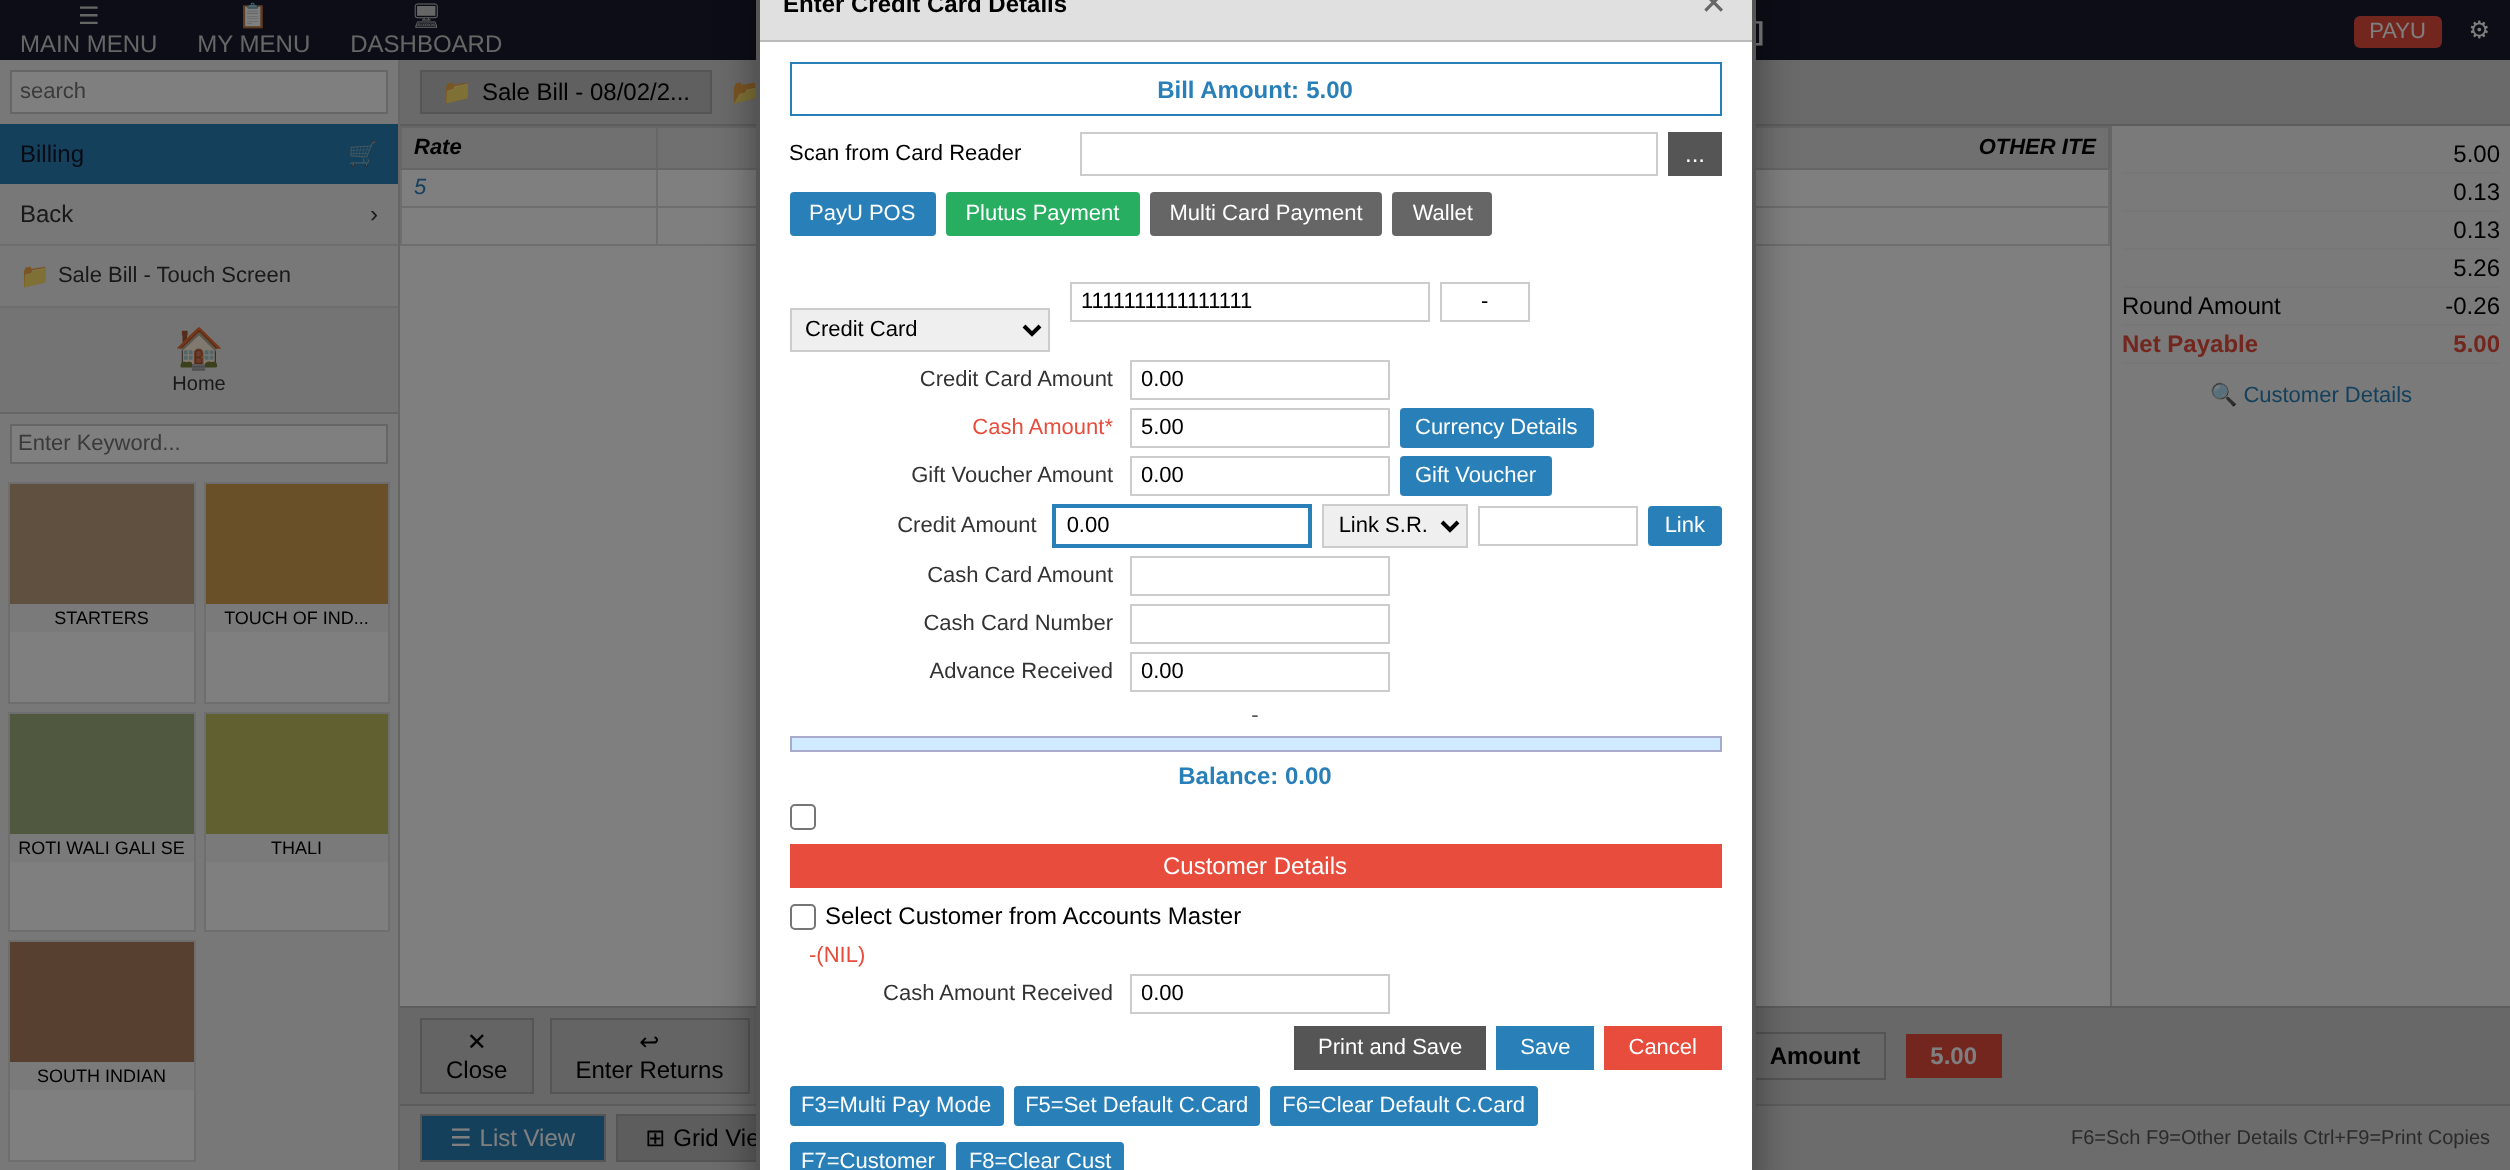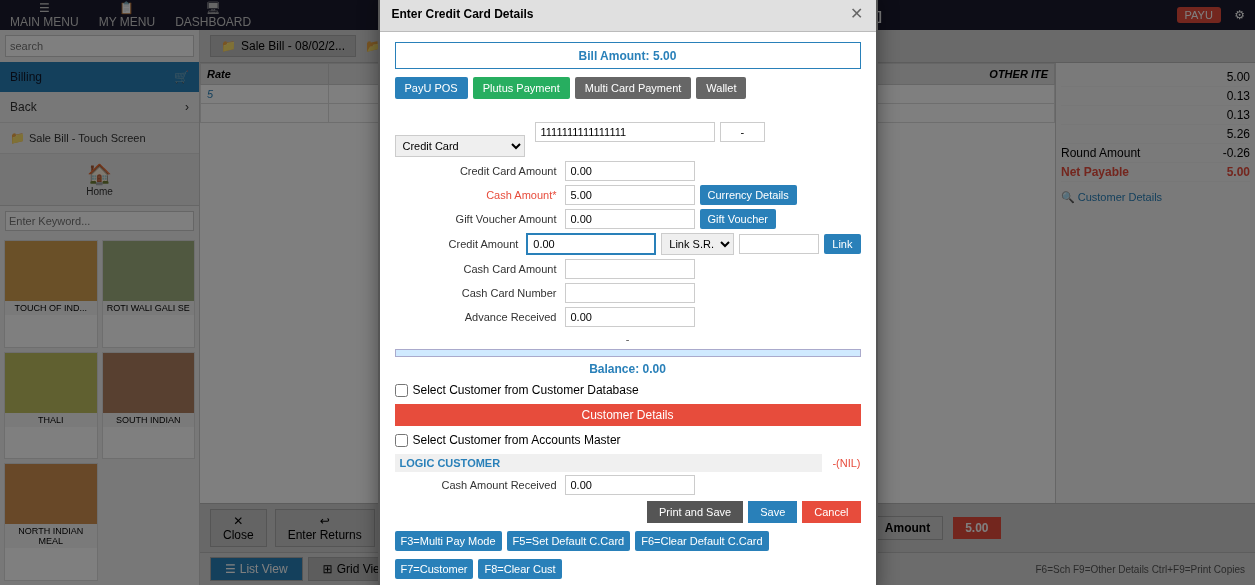--- a/index.html
+++ b/index.html
@@ -390,6 +390,11 @@
       </div>
 
       
+      <div class="scan-row">
+        <span style="width:140px;font-size:11px;">Scan from Card Reader</span>
+        <input type="text" class="form-input" style="flex: 1 1 0%; width: auto;">
+        <button class="scan-btn">...</button>
+      </div>
 
       
       <div class="payment-btns">

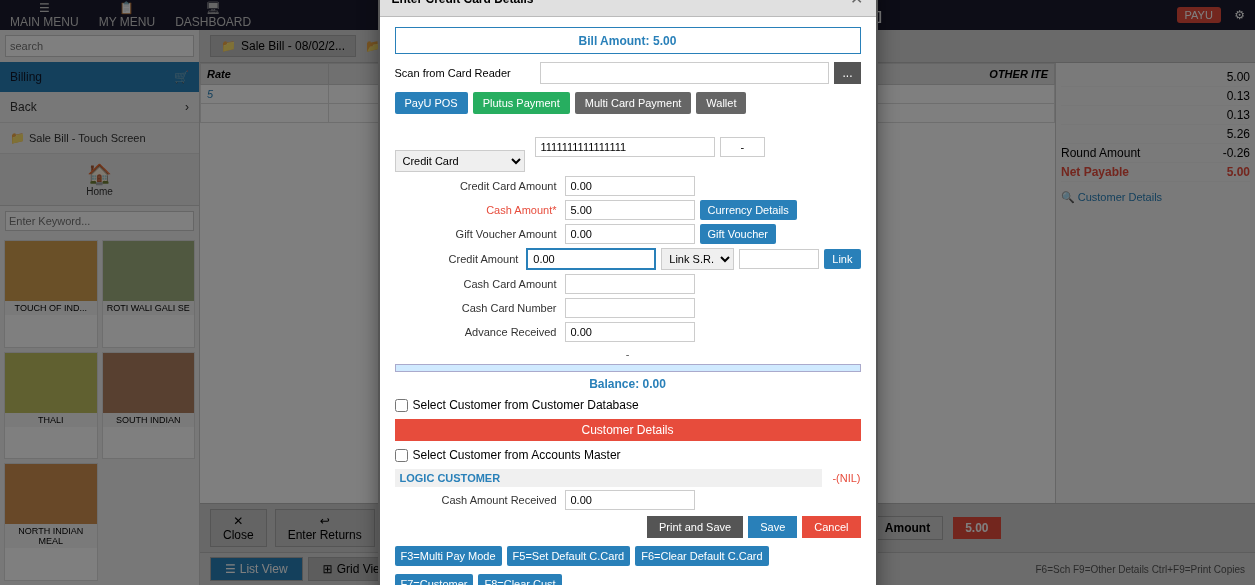--- a/index.html
+++ b/index.html
@@ -311,7 +311,7 @@
           <span>Net Payable</span>
           <span>5.00</span>
         </div>
-        <div style="margin-top:8px;">
+        <div style="margin-top:8px;text-align:center;">
           <span style="color:#2980b9;font-size:11px;cursor:pointer;">🔍 Customer Details</span>
         </div>
       </div>

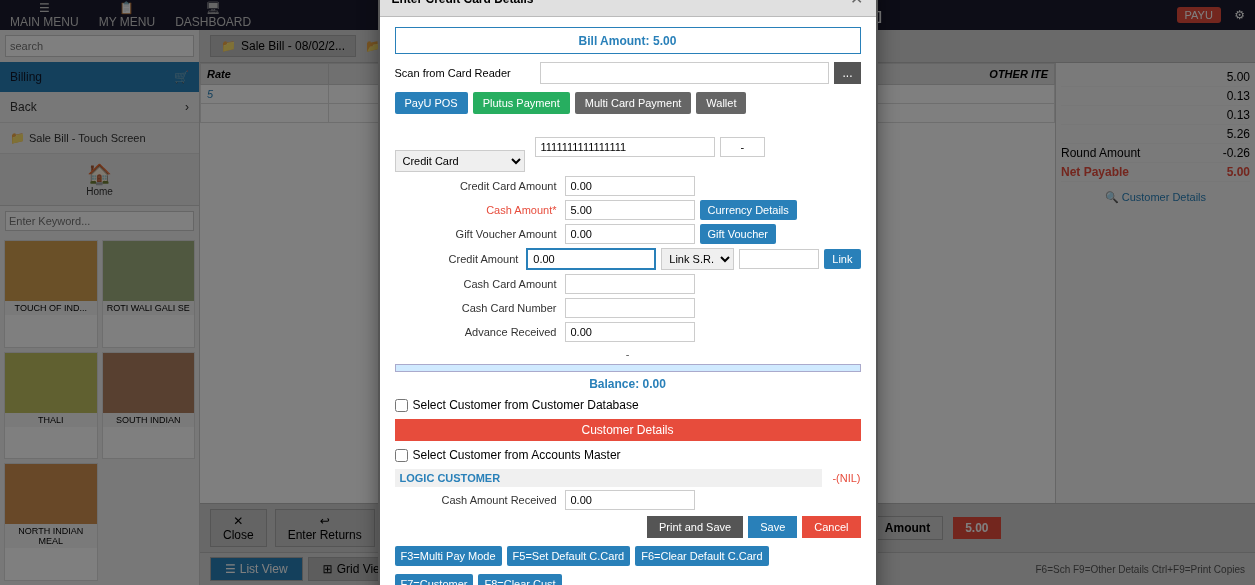--- a/index.html
+++ b/index.html
@@ -222,6 +222,10 @@
       <input type="text" placeholder="Enter Keyword..." style="">
     </div>
     <div class="food-grid">
+      <div class="food-item">
+        <div class="food-img" style="background:#c0a080;"></div>
+        <div class="food-label">STARTERS</div>
+      </div>
       <div class="food-item">
         <div class="food-img" style="background:#d4a050;"></div>
         <div class="food-label">TOUCH OF IND...</div>

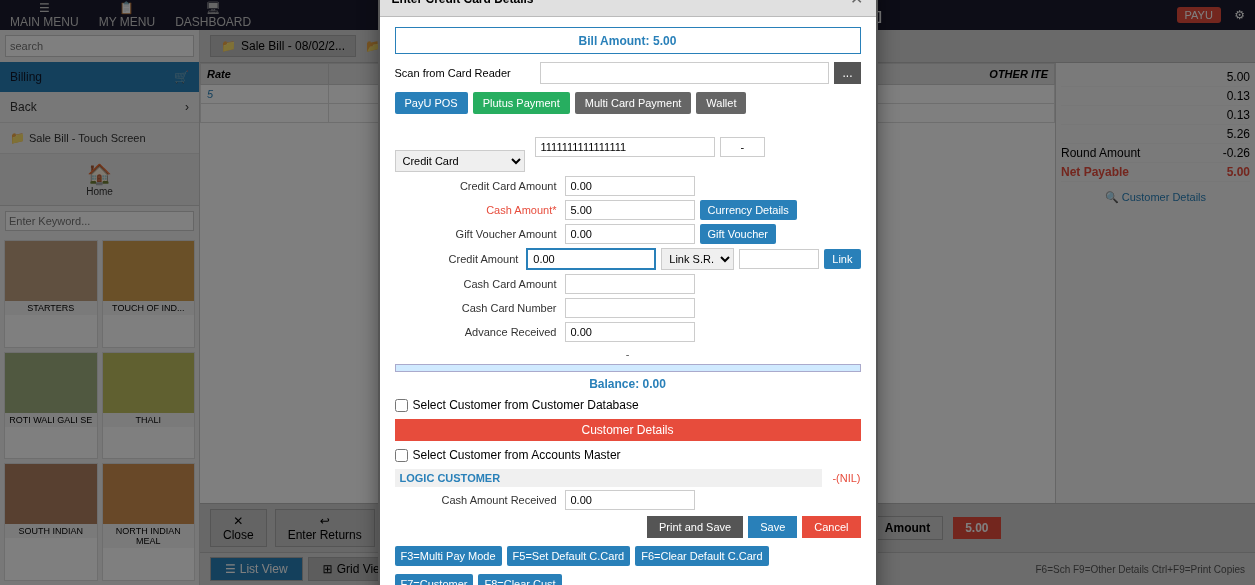--- a/index.html
+++ b/index.html
@@ -484,7 +484,6 @@
       
       <div class="checkbox-row">
         <input type="checkbox" style="">
-        <span>Select Customer from Customer Database</span>
       </div>
       <button class="customer-details-btn">Customer Details</button>
 

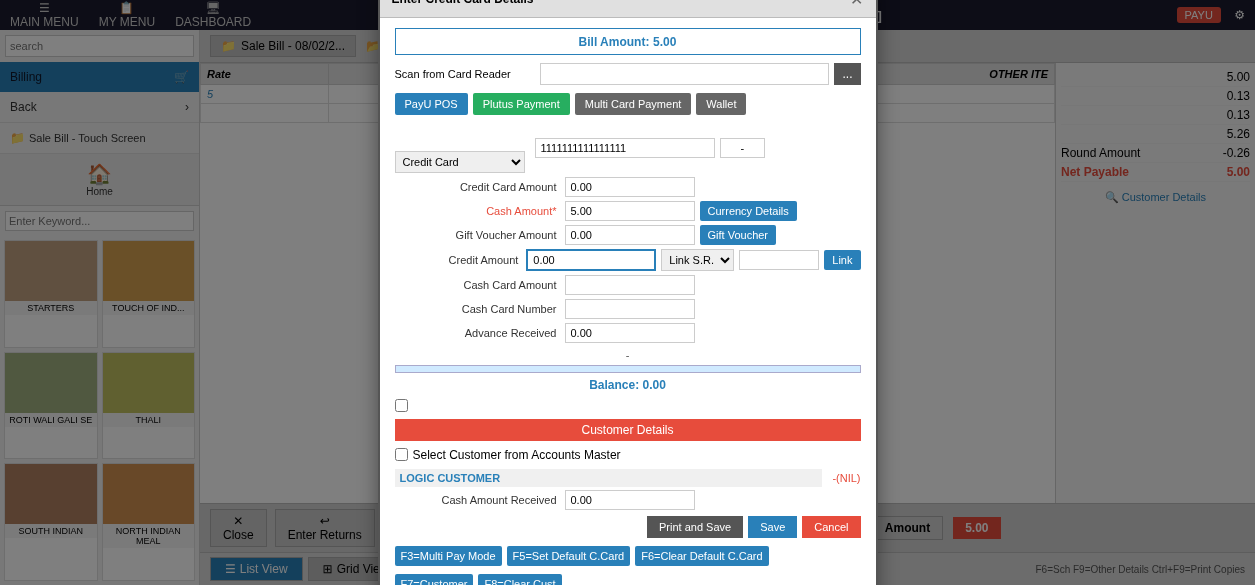--- a/index.html
+++ b/index.html
@@ -495,7 +495,6 @@
 
       
       <div class="customer-name-row">
-        <span class="customer-name">LOGIC CUSTOMER</span>
         <span class="nil-text">-(NIL)</span>
       </div>
 

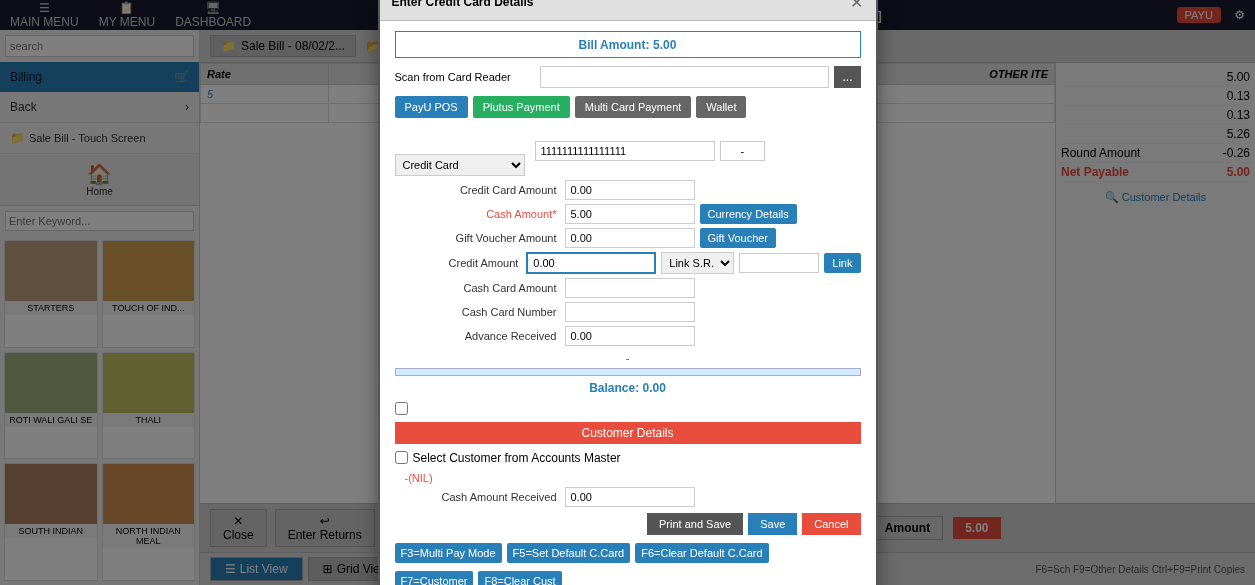--- a/index.html
+++ b/index.html
@@ -241,10 +241,6 @@
       <div class="food-item">
         <div class="food-img" style="background:#b08060;"></div>
         <div class="food-label">SOUTH INDIAN</div>
-      </div>
-      <div class="food-item">
-        <div class="food-img" style="background:#d09050;"></div>
-        <div class="food-label">NORTH INDIAN MEAL</div>
       </div>
     </div>
   </div>

